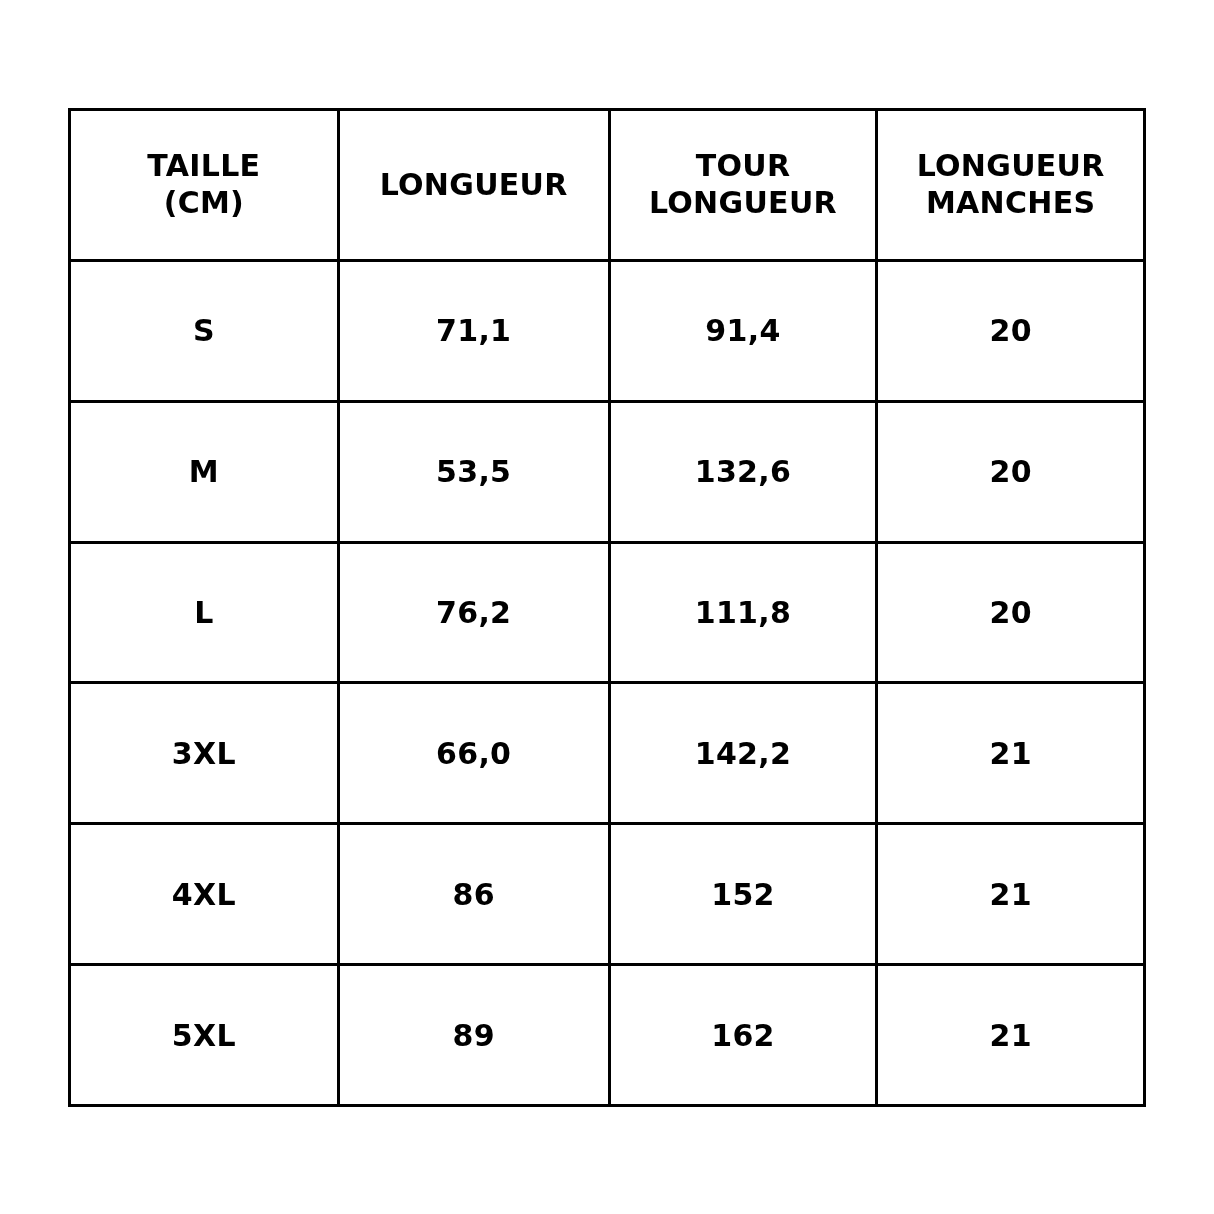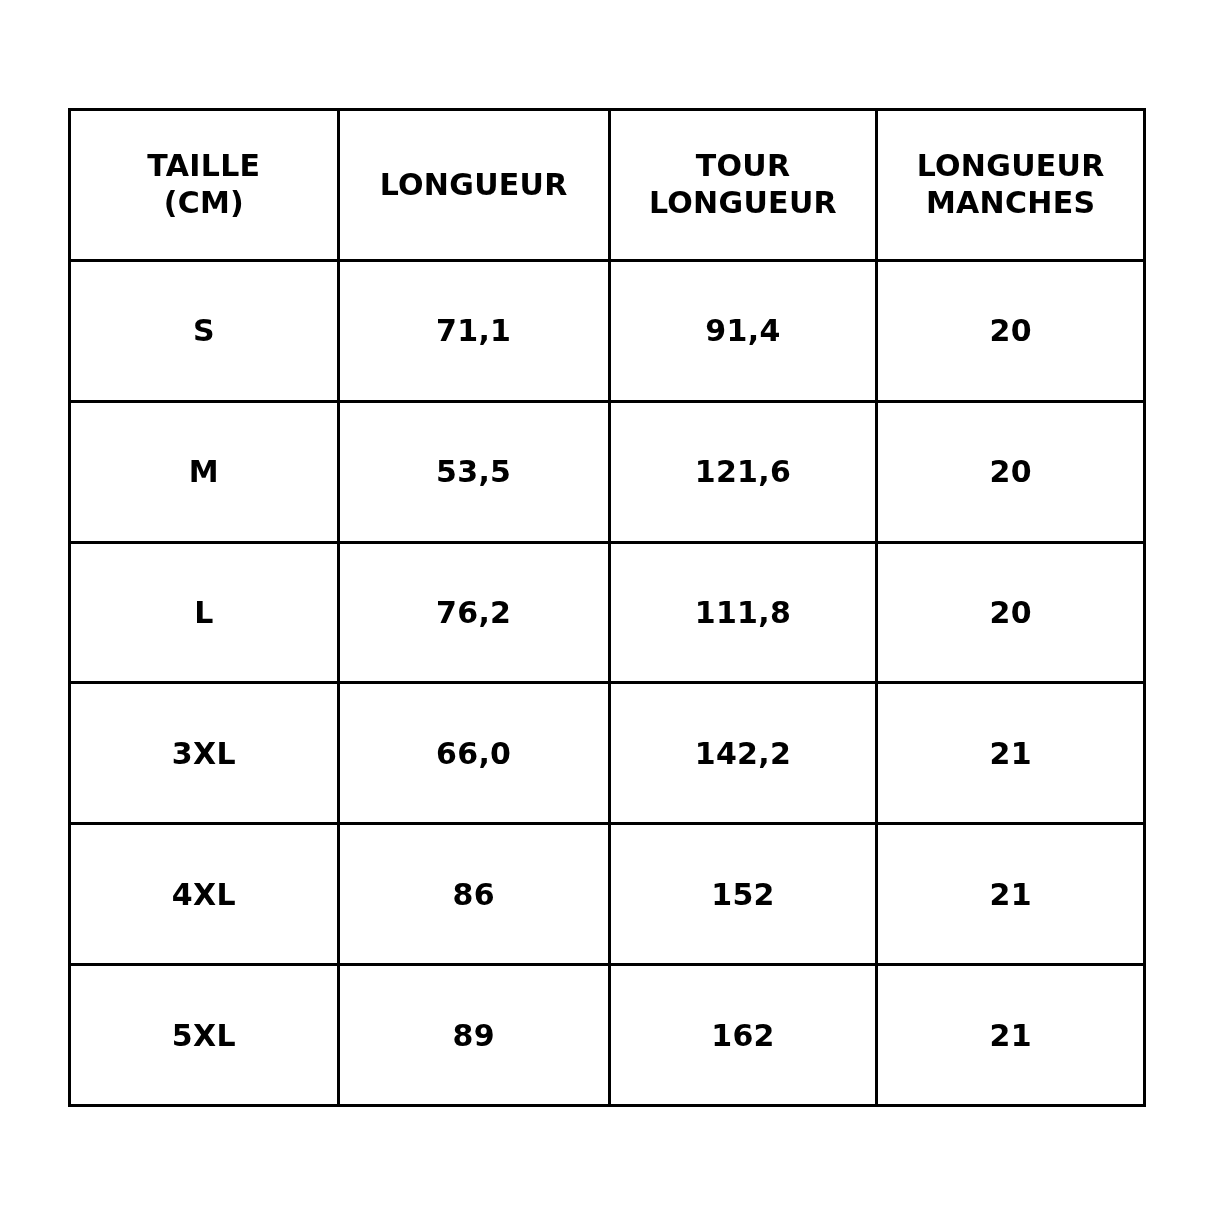--- a/index.html
+++ b/index.html
@@ -100,7 +100,7 @@
         <tr>
           <td>M</td>
           <td>53,5</td>
-          <td>121,6</td>
+          <td>132,6</td>
           <td>20</td>
         </tr>
         <tr>

